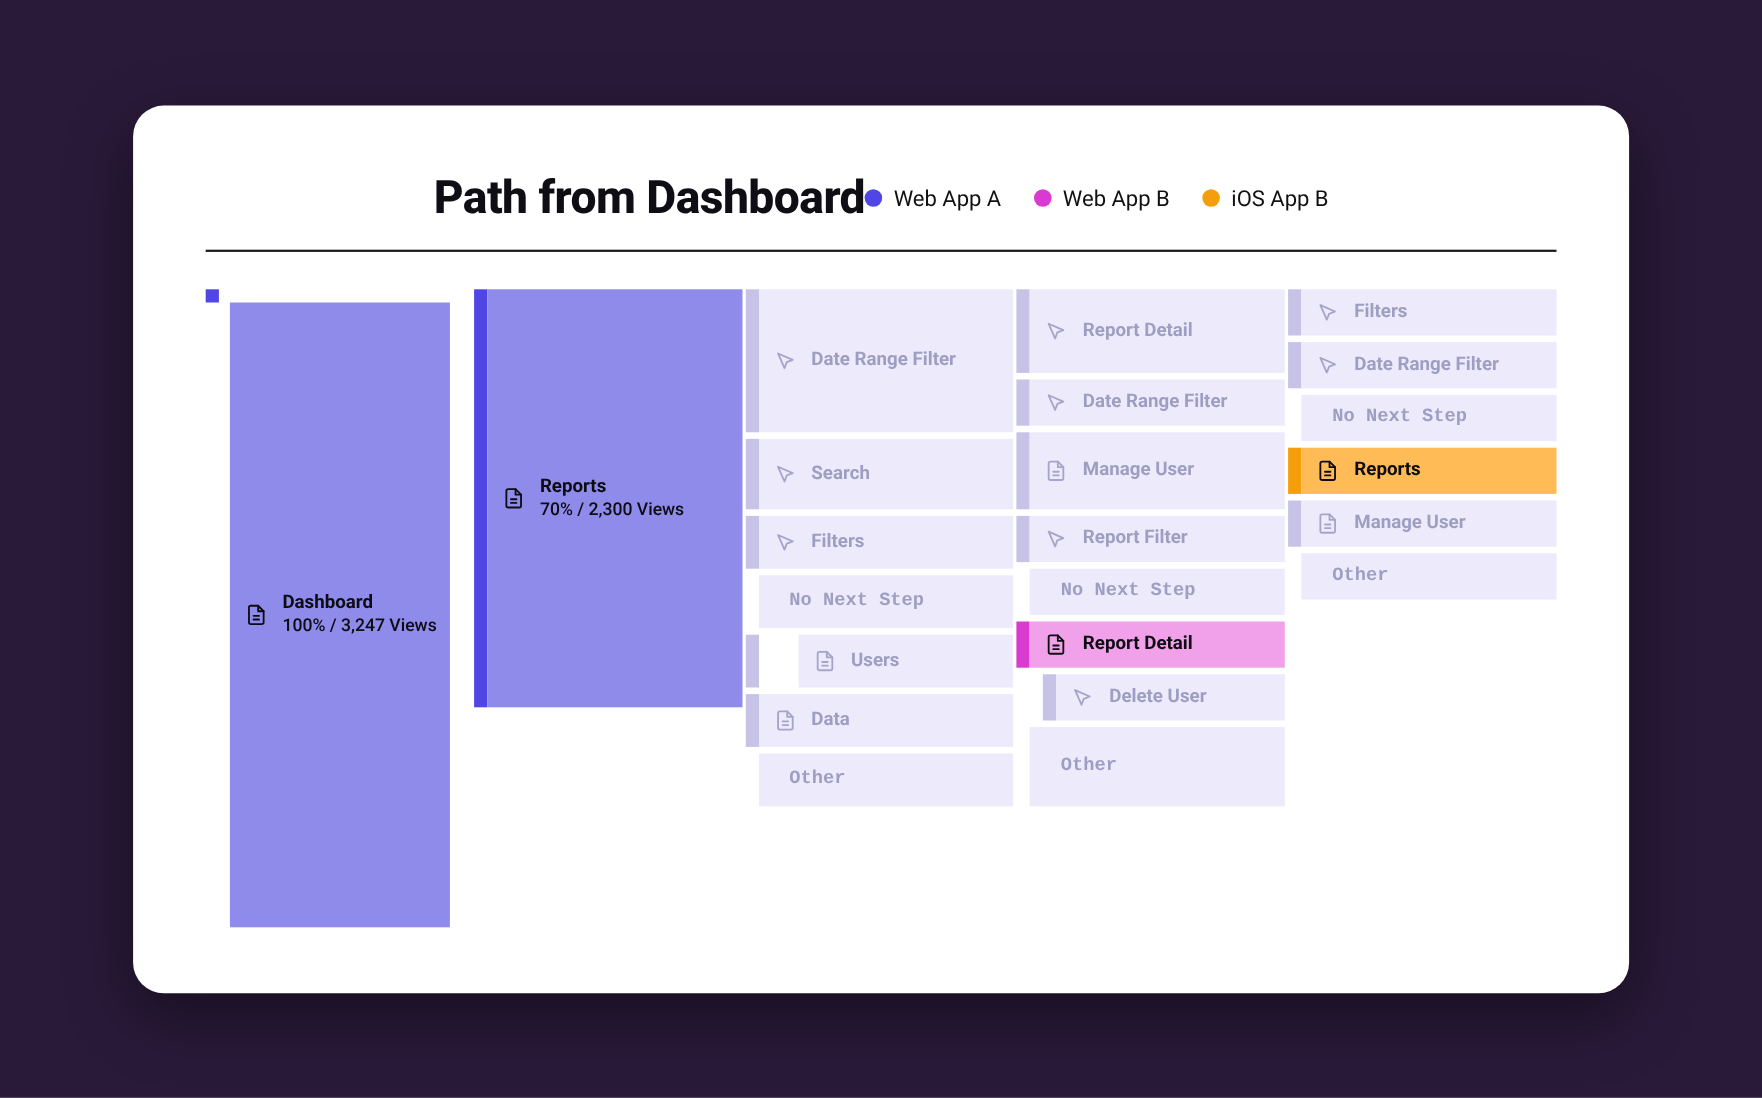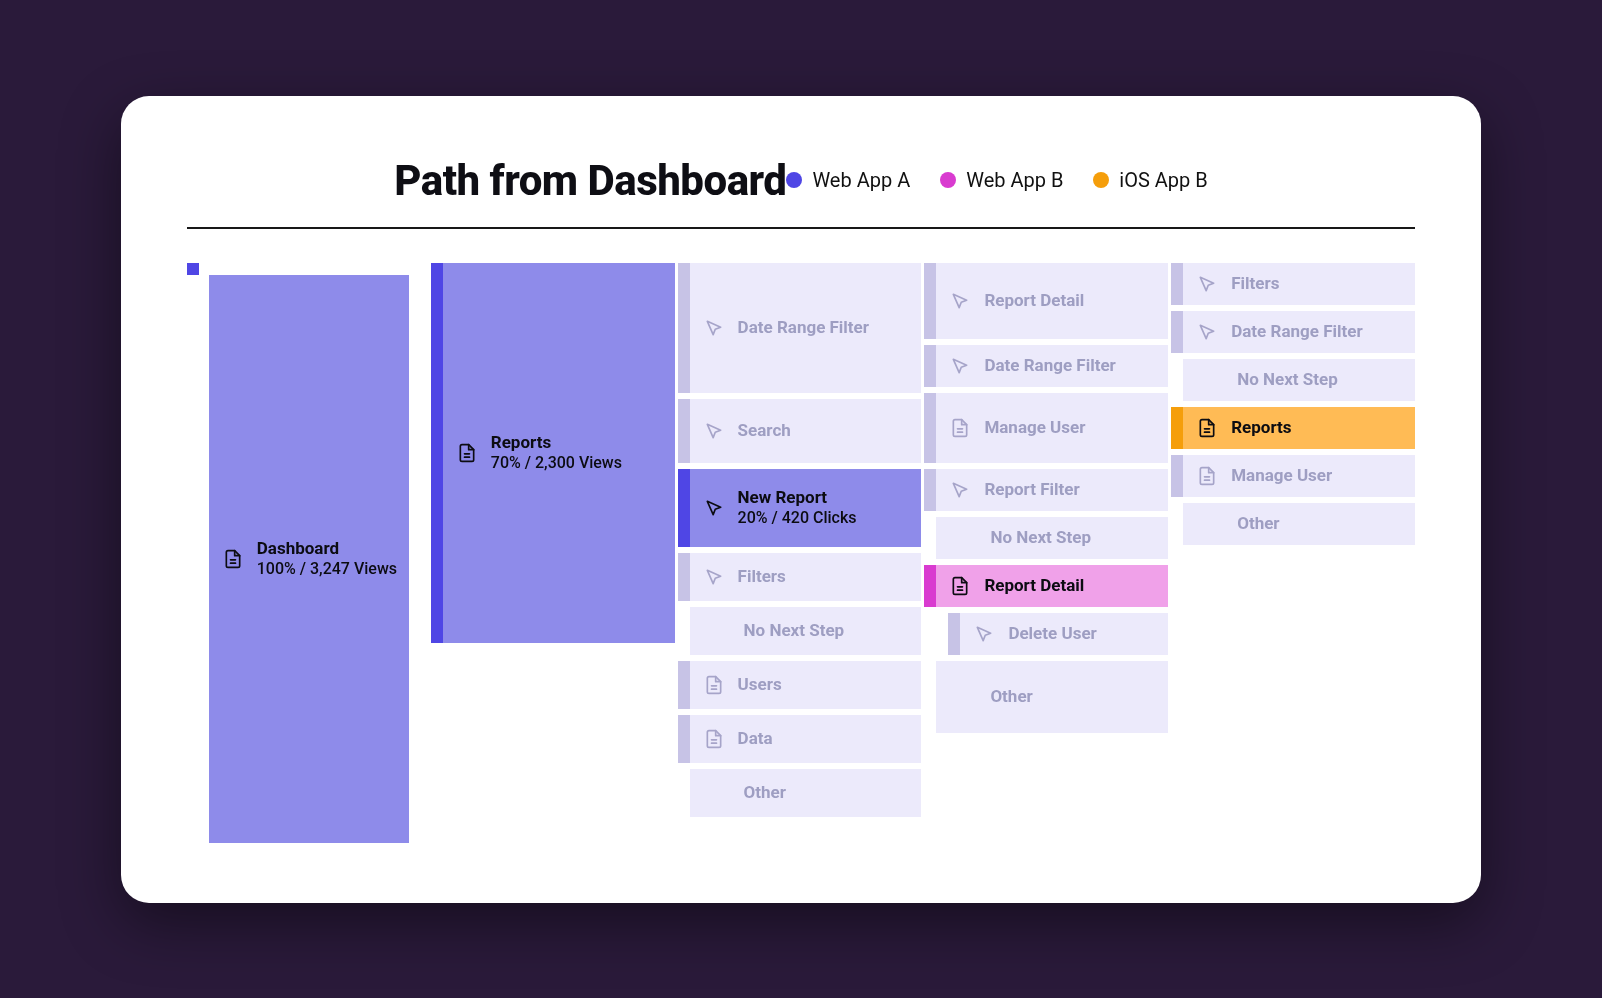--- a/index.html
+++ b/index.html
@@ -111,7 +111,7 @@
 
   
   .no-bar .bar { visibility: hidden; }
-  .no-bar .node-body { padding-left: 54px; }
+  .no-bar .node-body { padding-left: 28px; font-family: Liberation Mono, monospace; }
 
 </style>
 </head>

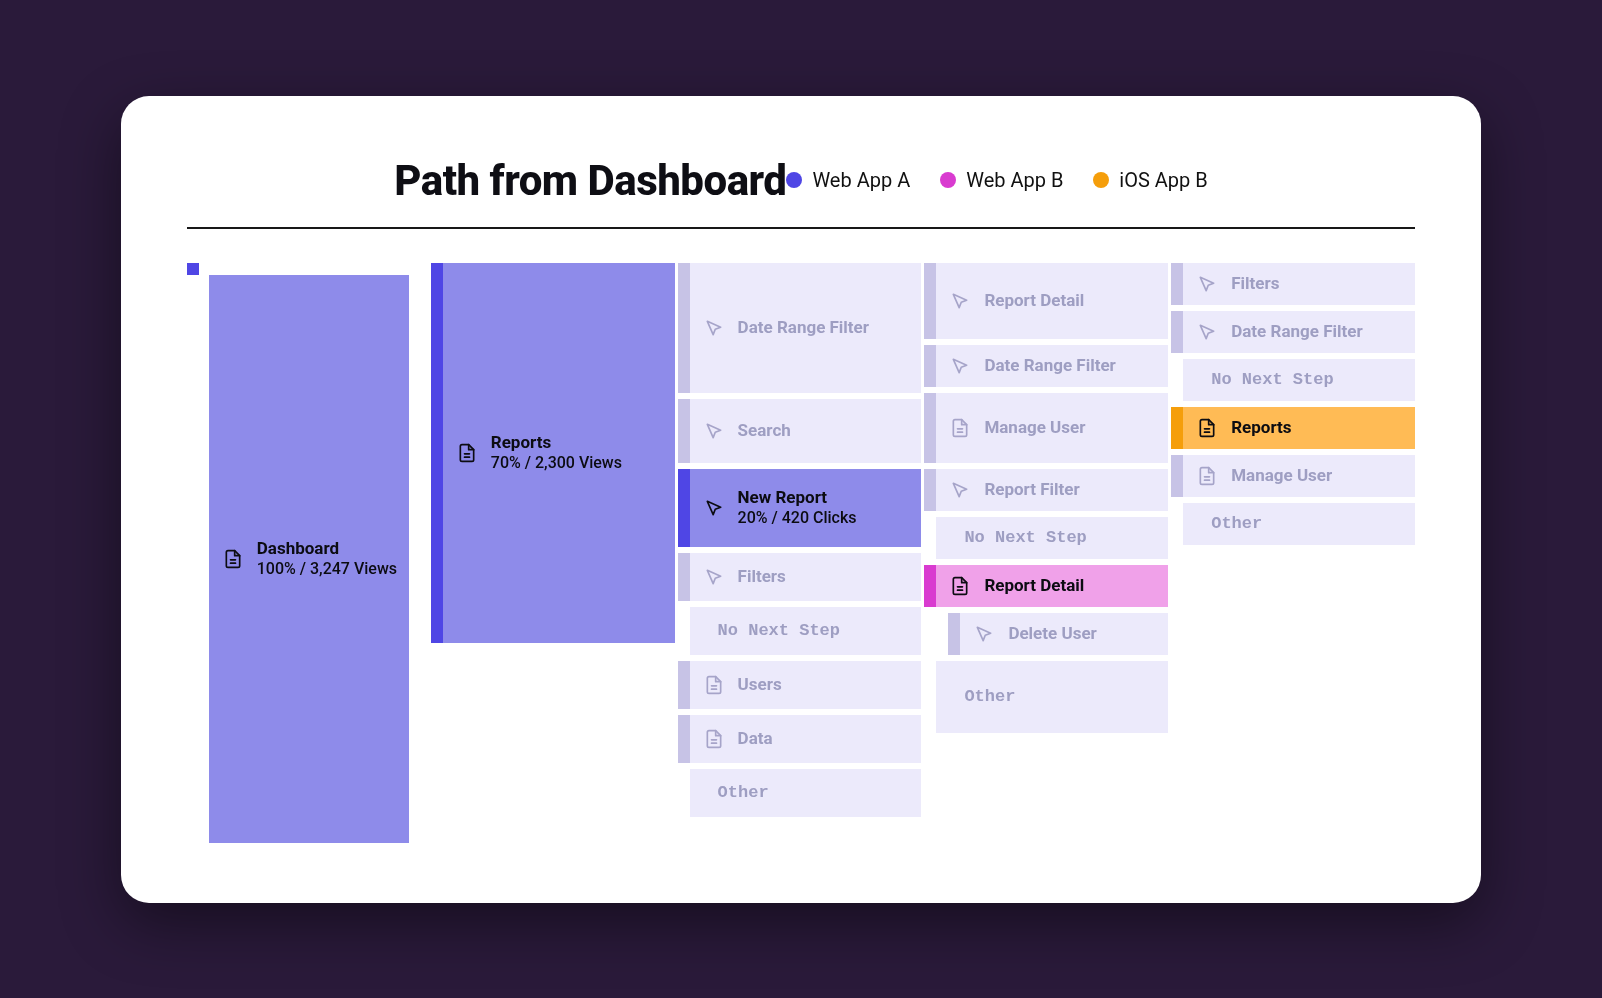--- a/index.html
+++ b/index.html
@@ -202,20 +202,6 @@
             </div>
           </div>
         </div>
-        <div class="node active-a" style="height: 78px;">
-          <div class="bar"></div>
-          <div class="node-body">
-            <span class="icon">
-              <svg viewBox="0 0 24 24" width="20" height="20" fill="none" stroke-width="2" stroke-linecap="round" stroke-linejoin="round">
-                <path d="M4 4l7 16 2.5-6.5L20 11z"></path>
-              </svg>
-            </span>
-            <div class="text">
-              <div class="label">New Report</div>
-              <div class="sub">20% / 420 Clicks</div>
-            </div>
-          </div>
-        </div>
         <div class="node inactive" style="height: 48px;">
           <div class="bar"></div>
           <div class="node-body">

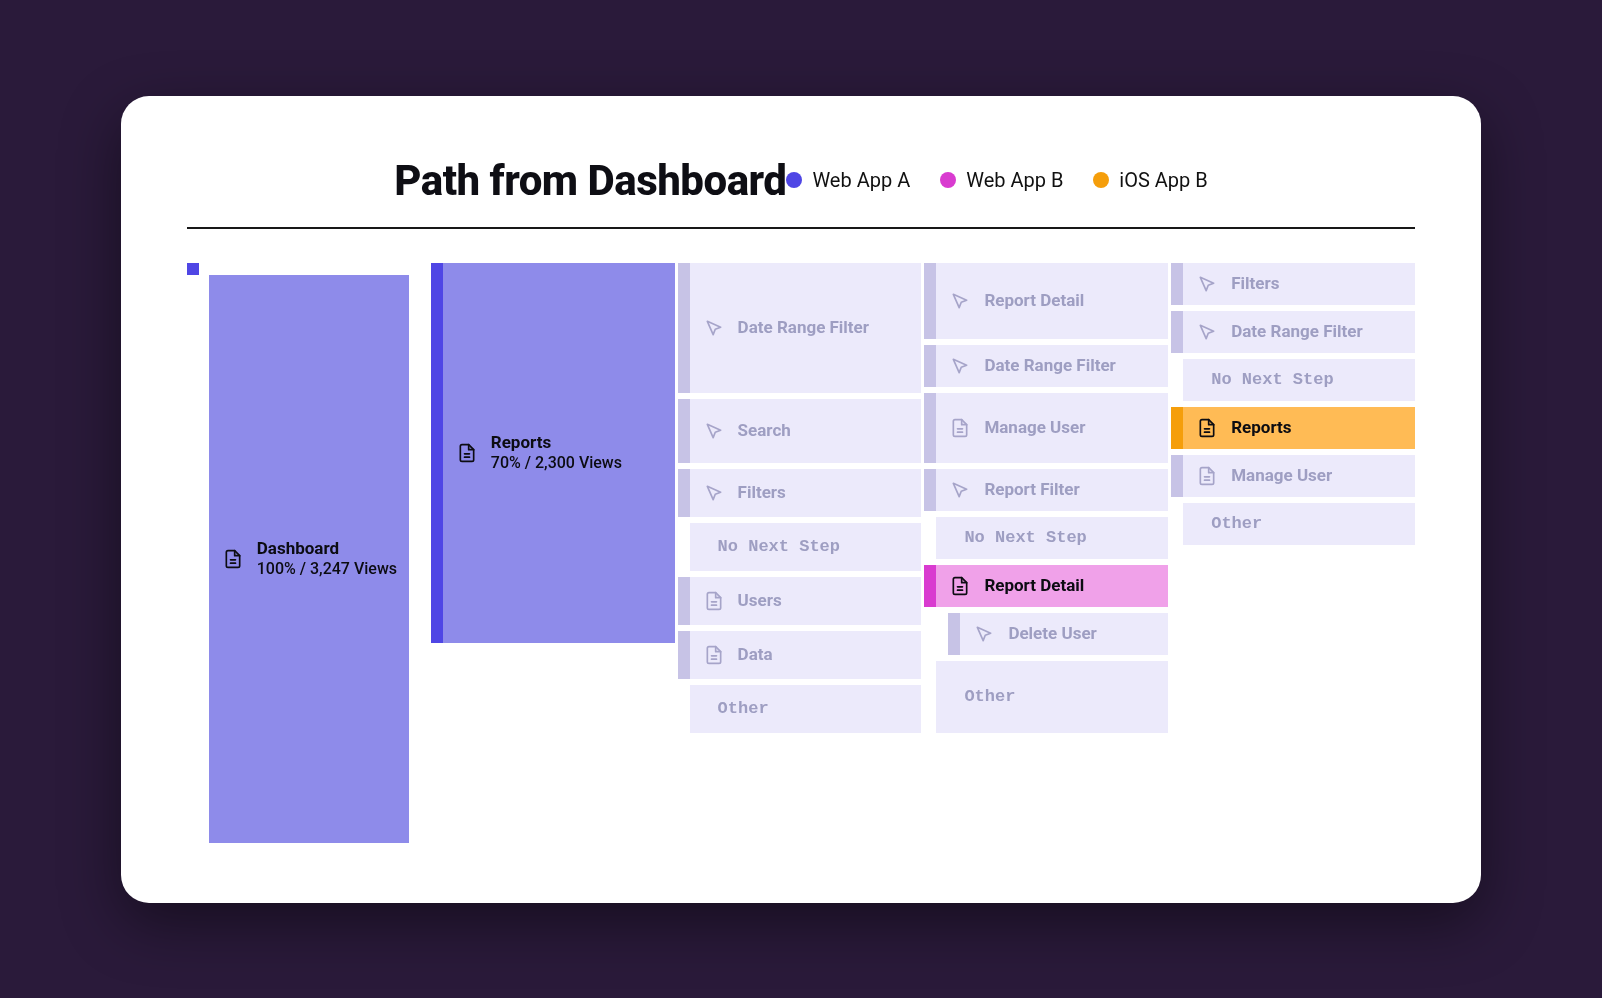--- a/index.html
+++ b/index.html
@@ -223,7 +223,7 @@
             </div>
           </div>
         </div>
-        <div class="node inactive" style="height: 48px;">
+        <div class="node inactive" style="height: 48px; gap: 36px;">
           <div class="bar"></div>
           <div class="node-body">
             <span class="icon">

